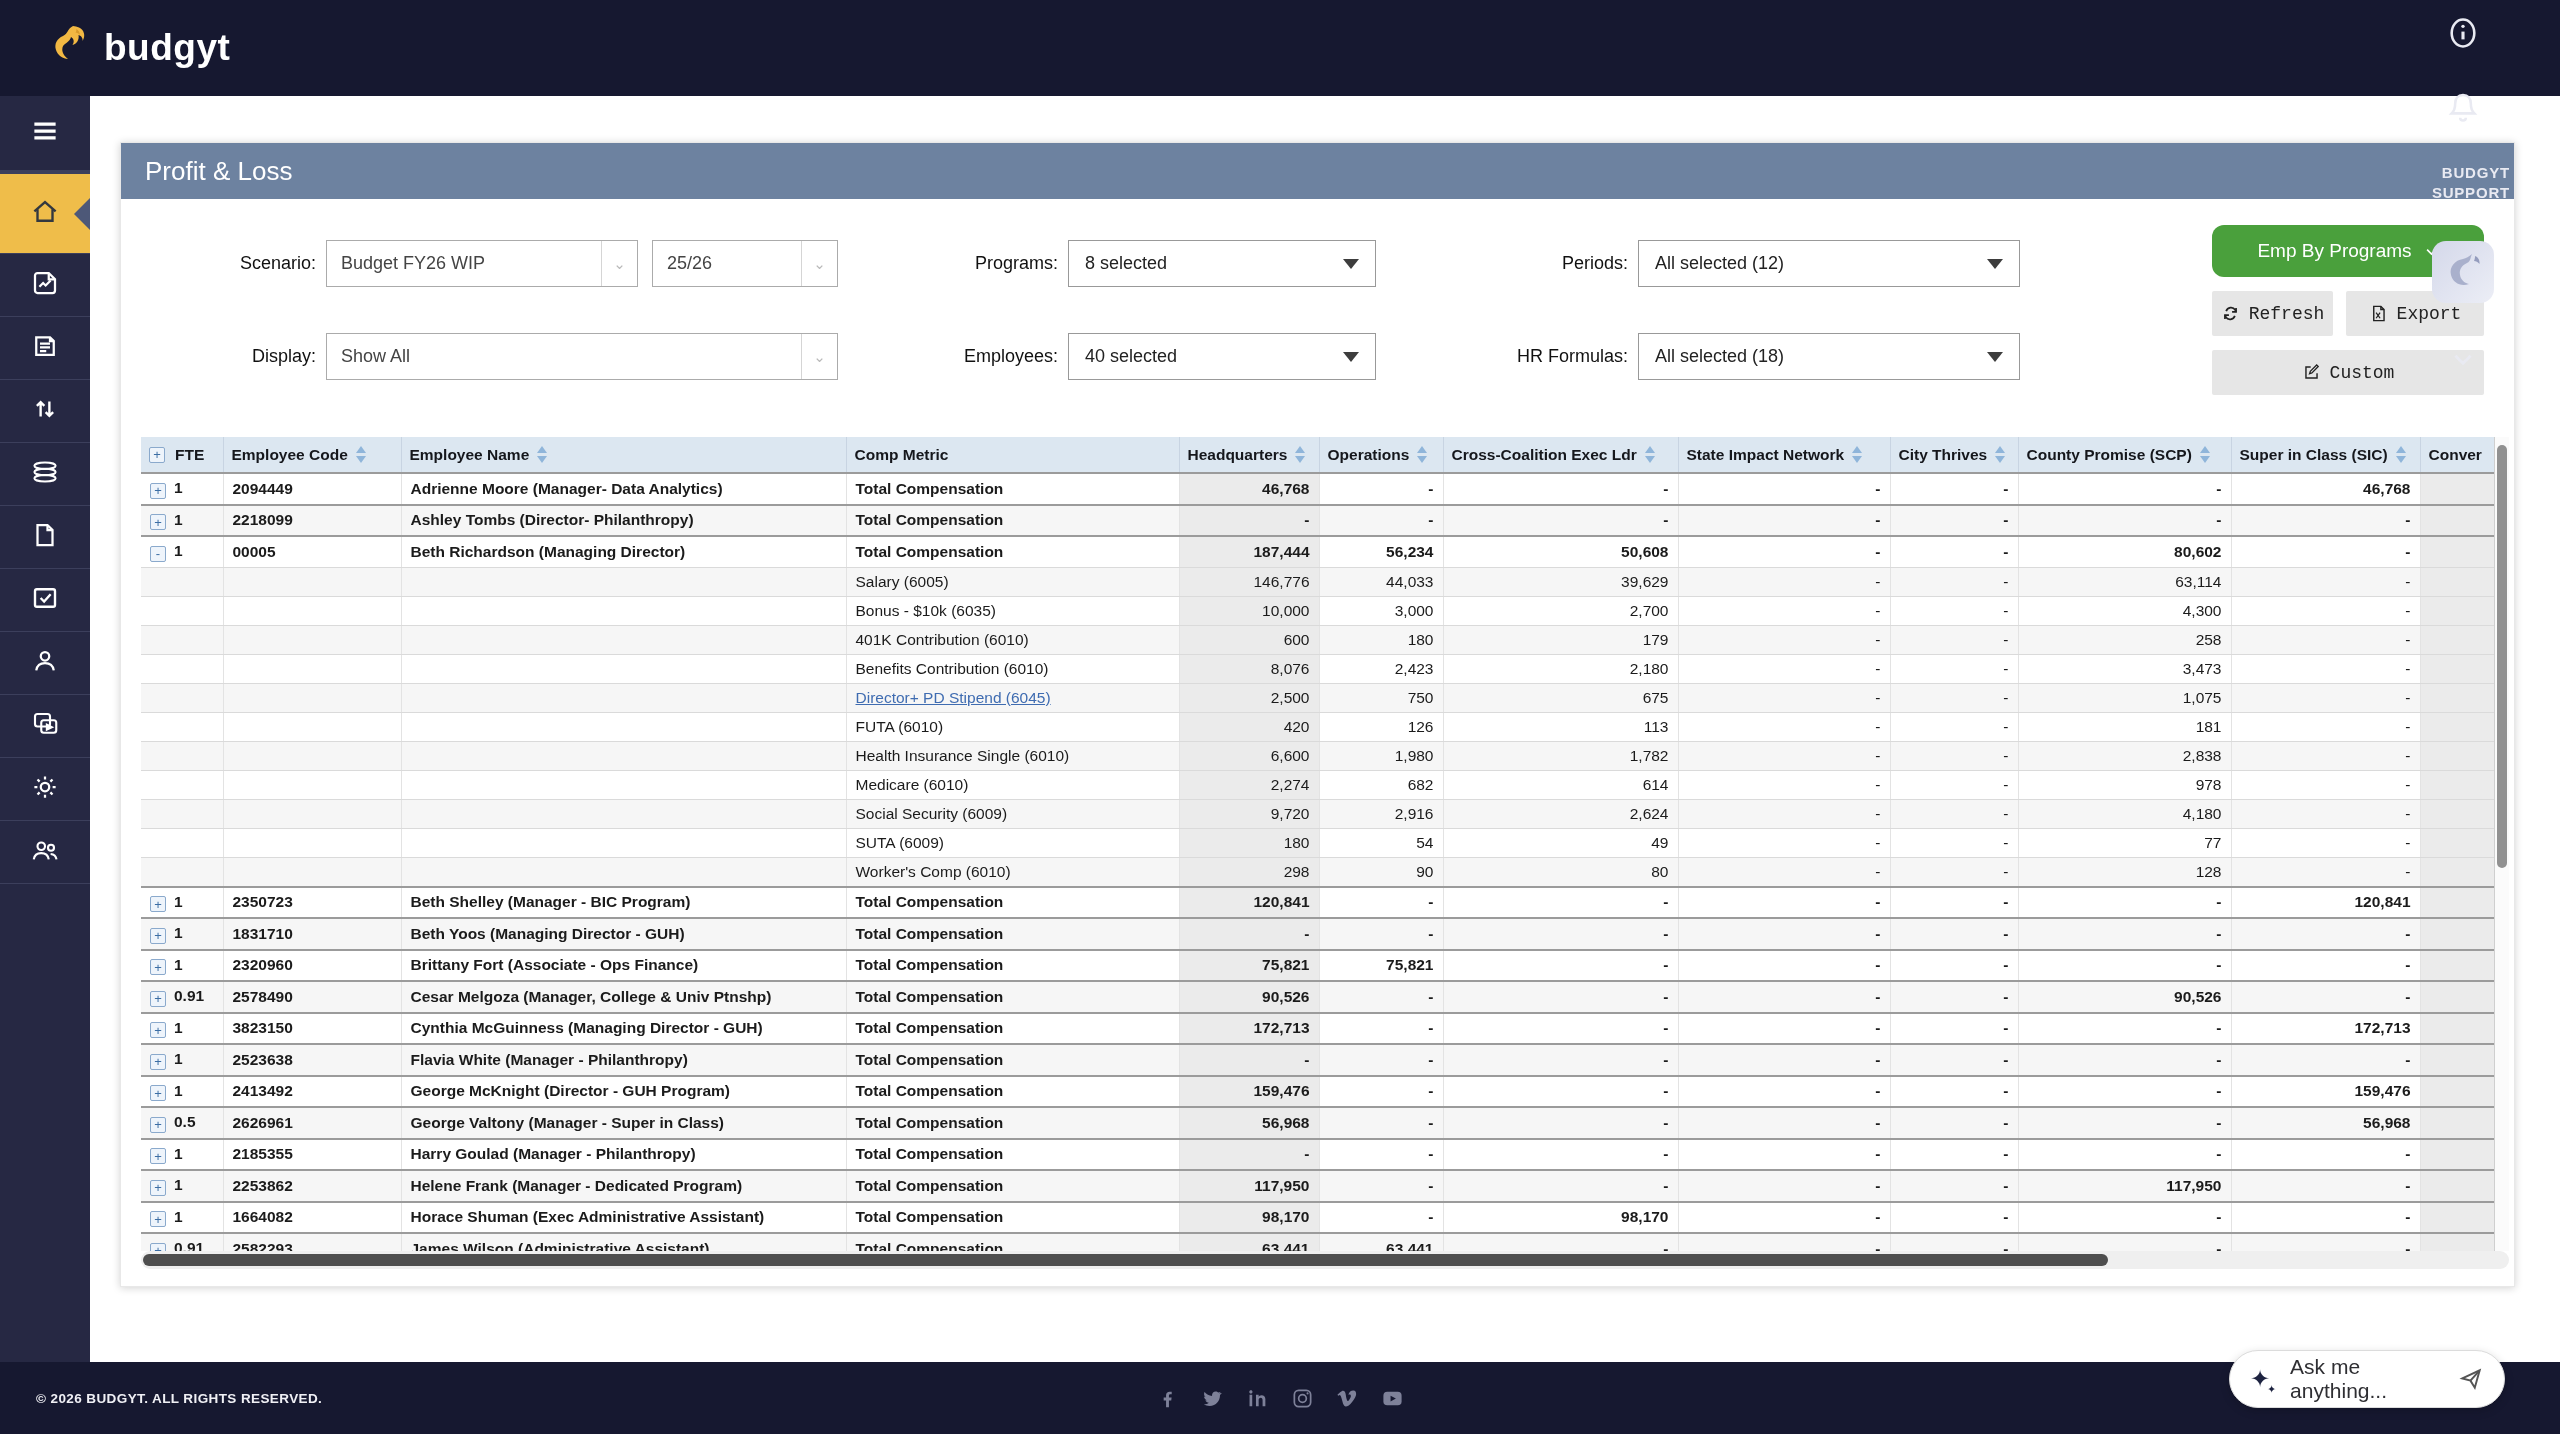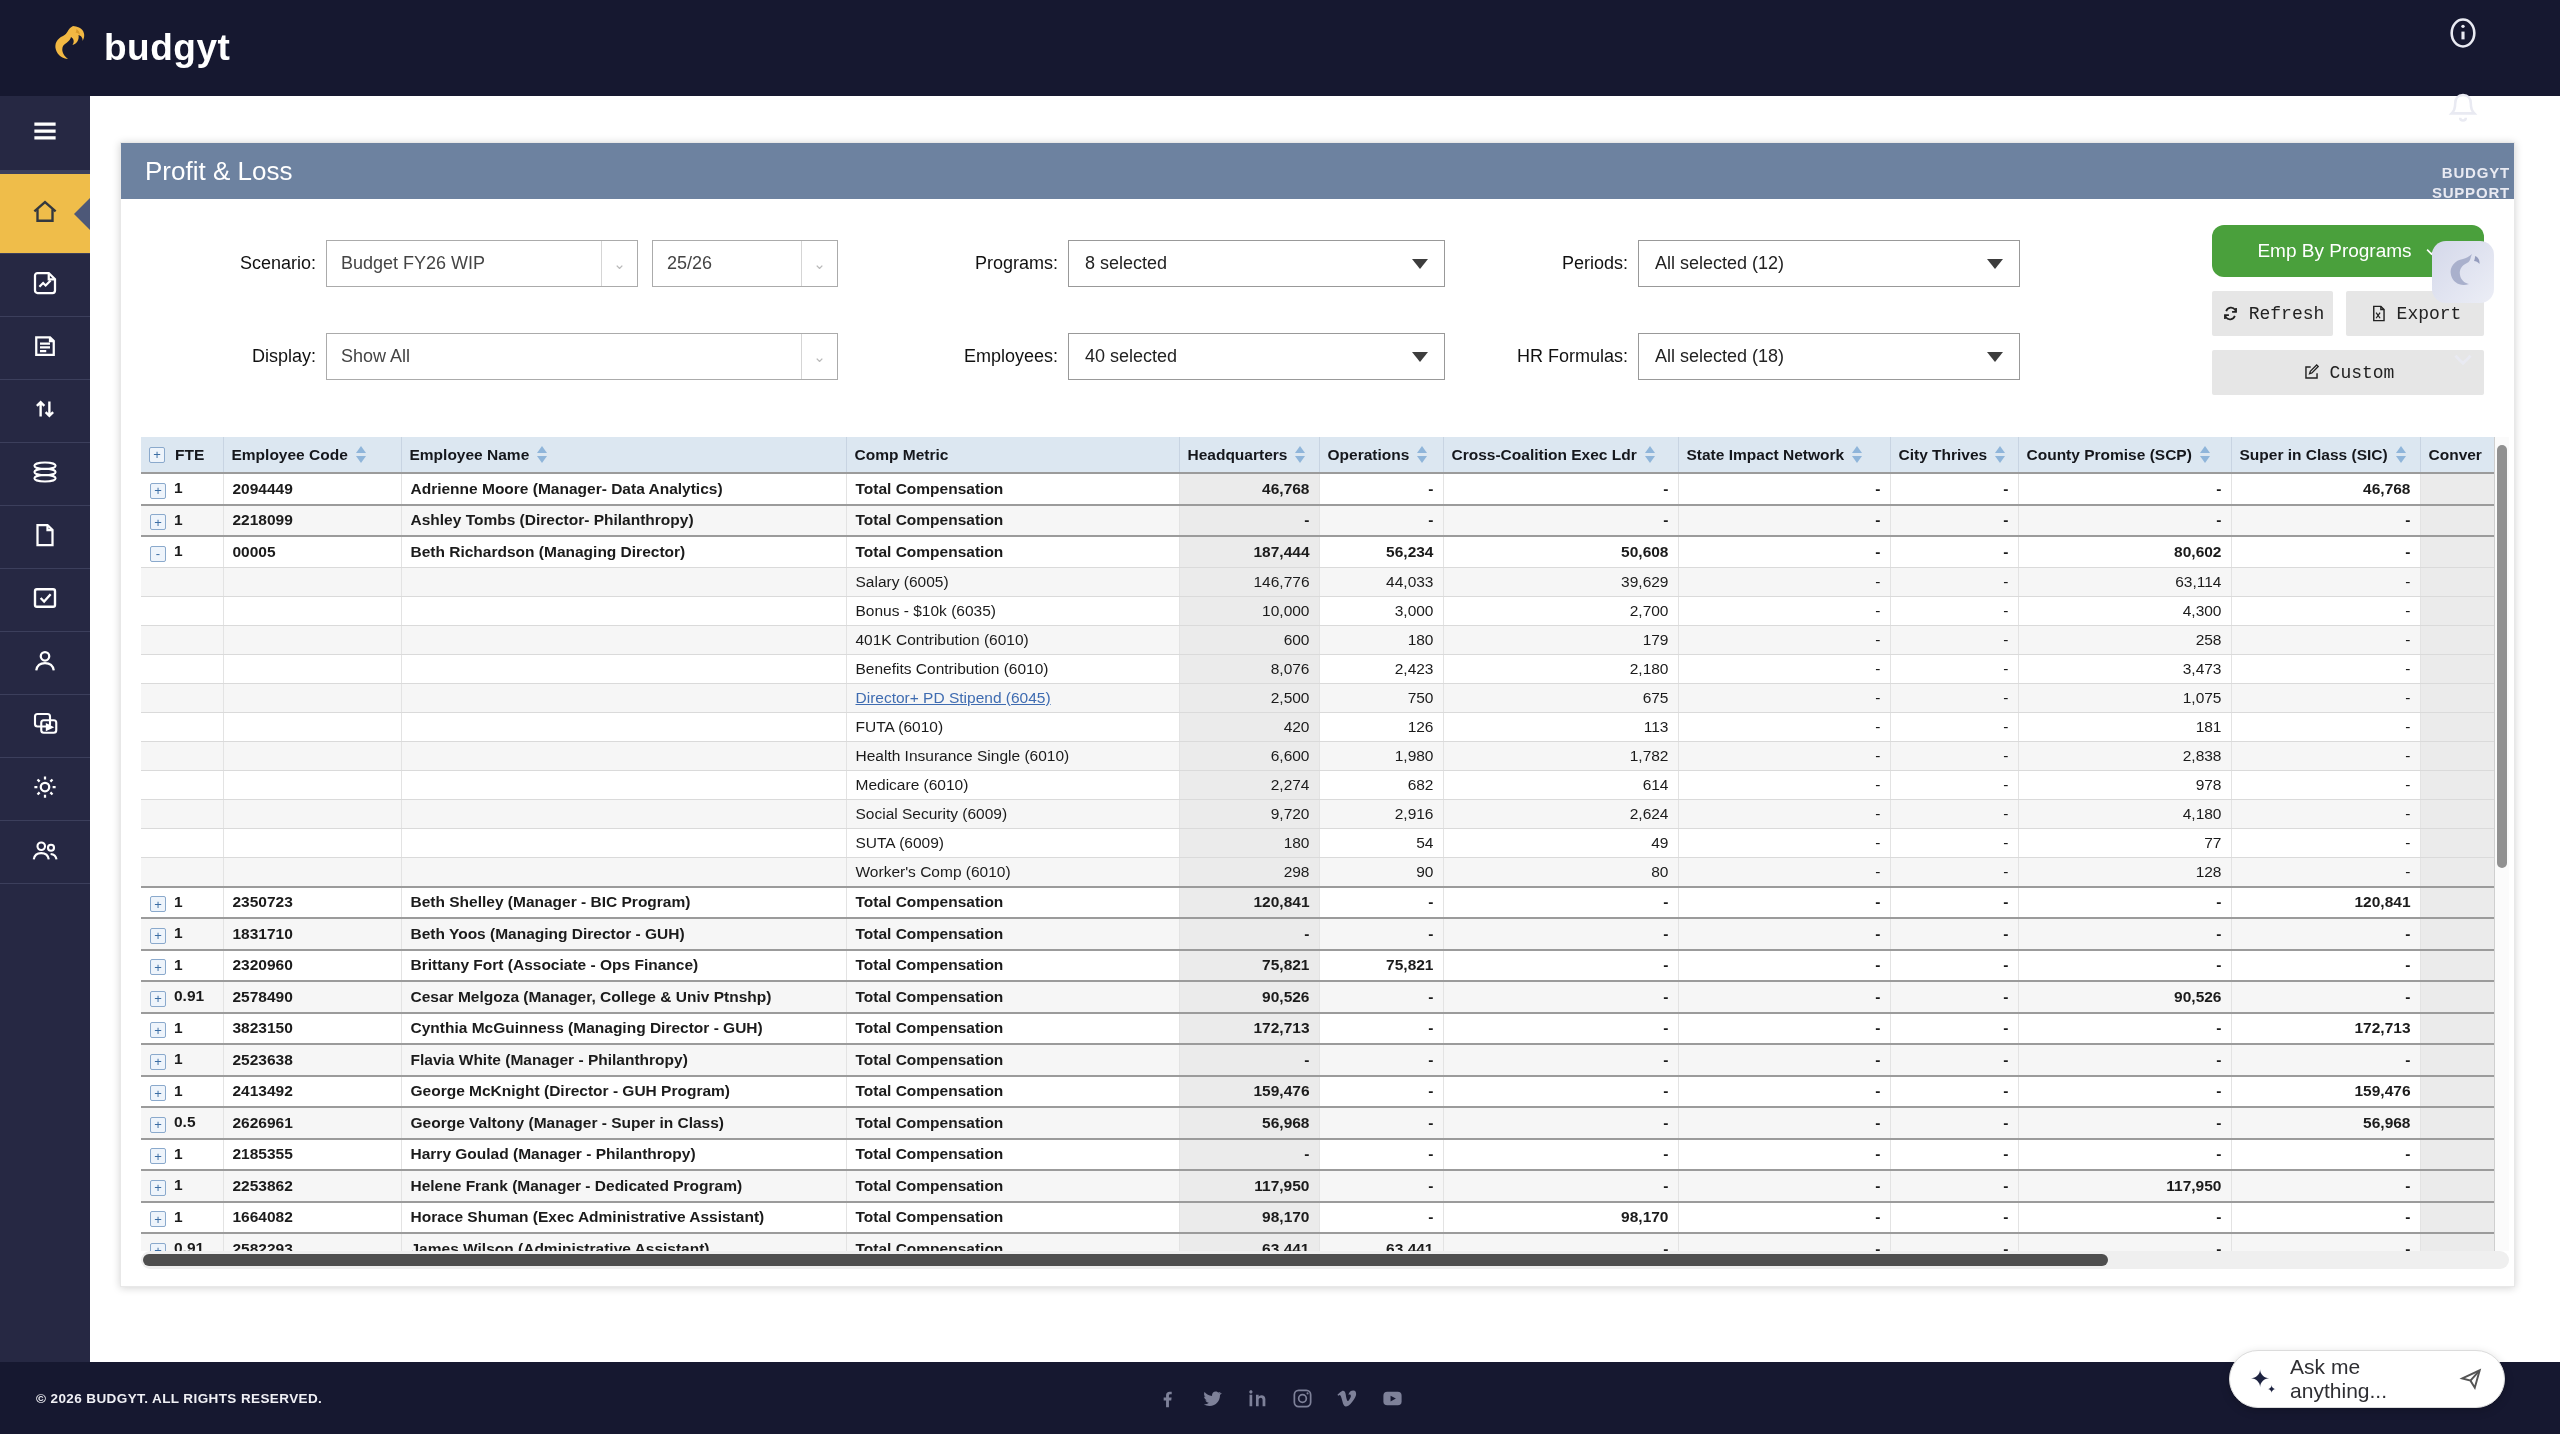--- a/index.html
+++ b/index.html
@@ -63,7 +63,7 @@
   .dd{height:47px;border:1px solid #999;background:#fff;display:flex;align-items:center;font-size:18px;color:#222;padding:0 16px;position:relative;cursor:pointer;}
   .dd .val{flex:1;}
   .dd .tri{width:0;height:0;border-left:8px solid transparent;border-right:8px solid transparent;border-top:10px solid #3d3d3d;}
-  .dd.programs{width:377px;}
+  .dd.programs{width:308px;}
   .dd.periods{width:382px;}
   .btn-col{margin-left:auto;display:flex;flex-direction:column;gap:14px;width:272px;margin-right:15px;}
   .btn-green{height:52px;background:var(--green);color:#fff;border:none;font-size:19px;font-family:inherit;display:flex;align-items:center;justify-content:center;gap:12px;cursor:pointer;border-radius:12px;}

